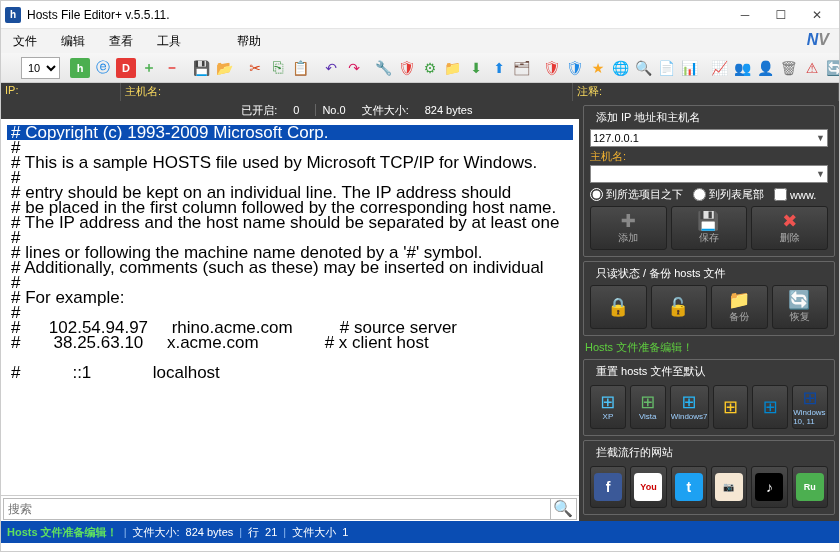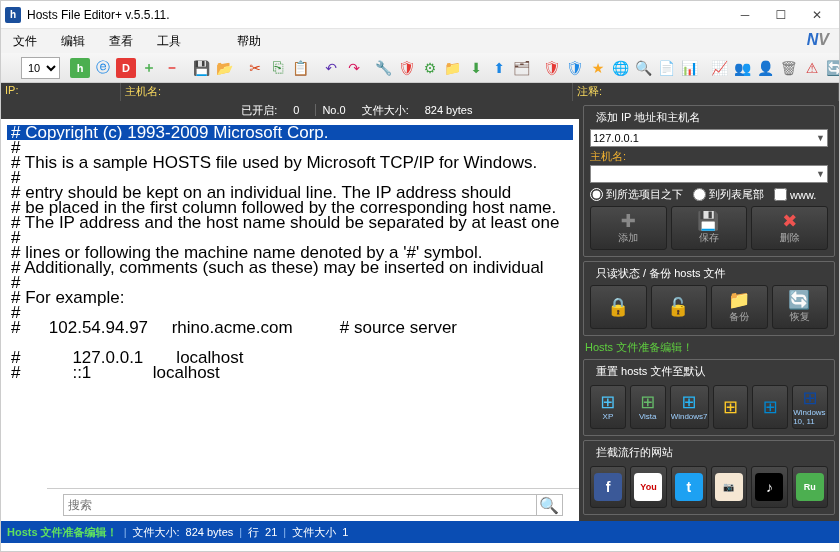--- a/index.html
+++ b/index.html
@@ -153,6 +153,7 @@
         <div class="ln"># For example:</div>
         <div class="ln">#</div>
         <div class="ln">#      102.54.94.97     rhino.acme.com          # source server</div>
+        <div class="ln">#       38.25.63.10     x.acme.com              # x client host</div>
         <div class="ln"> </div>
         <div class="ln">#           127.0.0.1       localhost</div>
         <div class="ln">#           ::1             localhost</div>

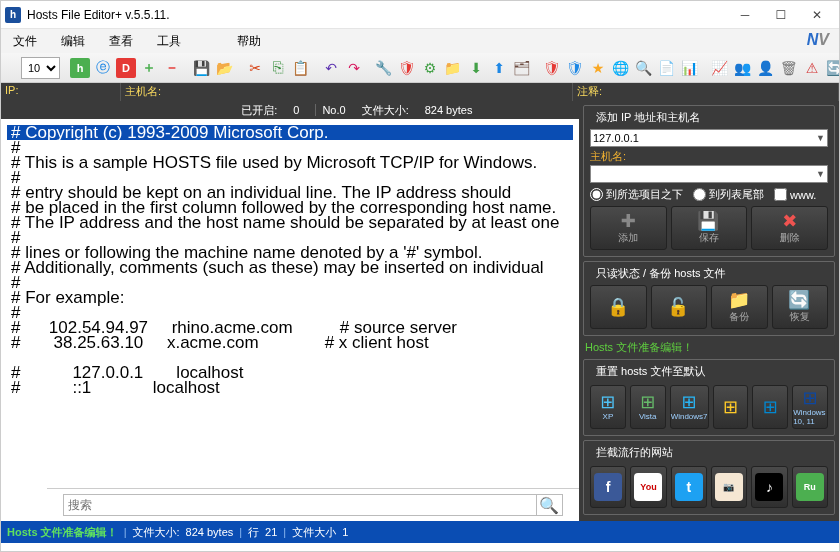--- a/index.html
+++ b/index.html
@@ -155,7 +155,6 @@
         <div class="ln">#      102.54.94.97     rhino.acme.com          # source server</div>
         <div class="ln">#       38.25.63.10     x.acme.com              # x client host</div>
         <div class="ln"> </div>
-        <div class="ln">#           127.0.0.1       localhost</div>
         <div class="ln">#           ::1             localhost</div>
       </div>
     <div class="searchbar">

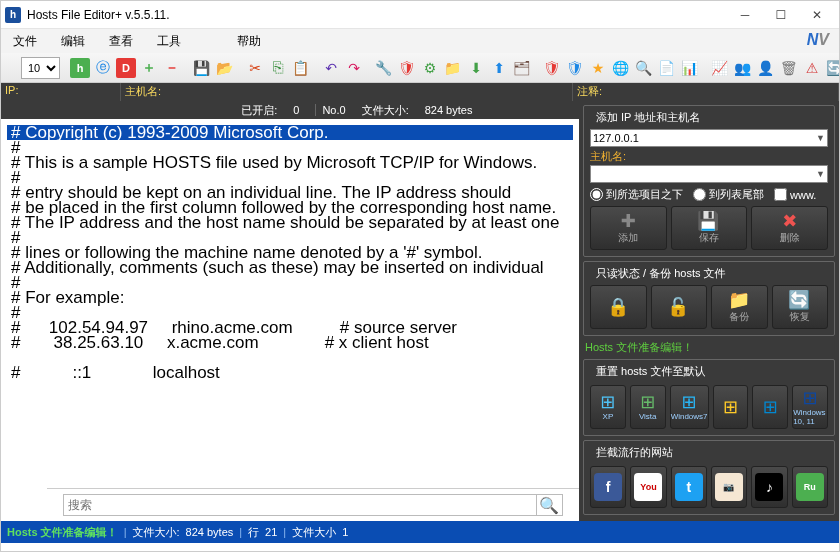--- a/index.html
+++ b/index.html
@@ -33,7 +33,7 @@
 .editor { flex: 1; overflow: auto; background: #fff; font-family: Arial, sans-serif; font-size: 17px; line-height: 15px; color: #000; padding: 6px; }
 .editor .ln { padding: 0 4px; white-space: pre; }
 .editor .ln.sel { background: #0a4db3; color: #fff; }
-.searchbar { height: 26px; display: flex; align-items: center; border-top: 1px solid #ccc; padding: 16px; margin-left: 46px; }
+.searchbar { height: 26px; display: flex; align-items: center; border-top: 1px solid #ccc; padding: 2px; }
 .searchbar input { flex: 1; border: 1px solid #bbb; height: 22px; padding: 0 4px; font-size: 12px; }
 .searchbar .sbtn { width: 26px; height: 22px; display: flex; align-items: center; justify-content: center; font-size: 16px; cursor: pointer; border: 1px solid #bbb; border-left: none; background: #fff; }
 

